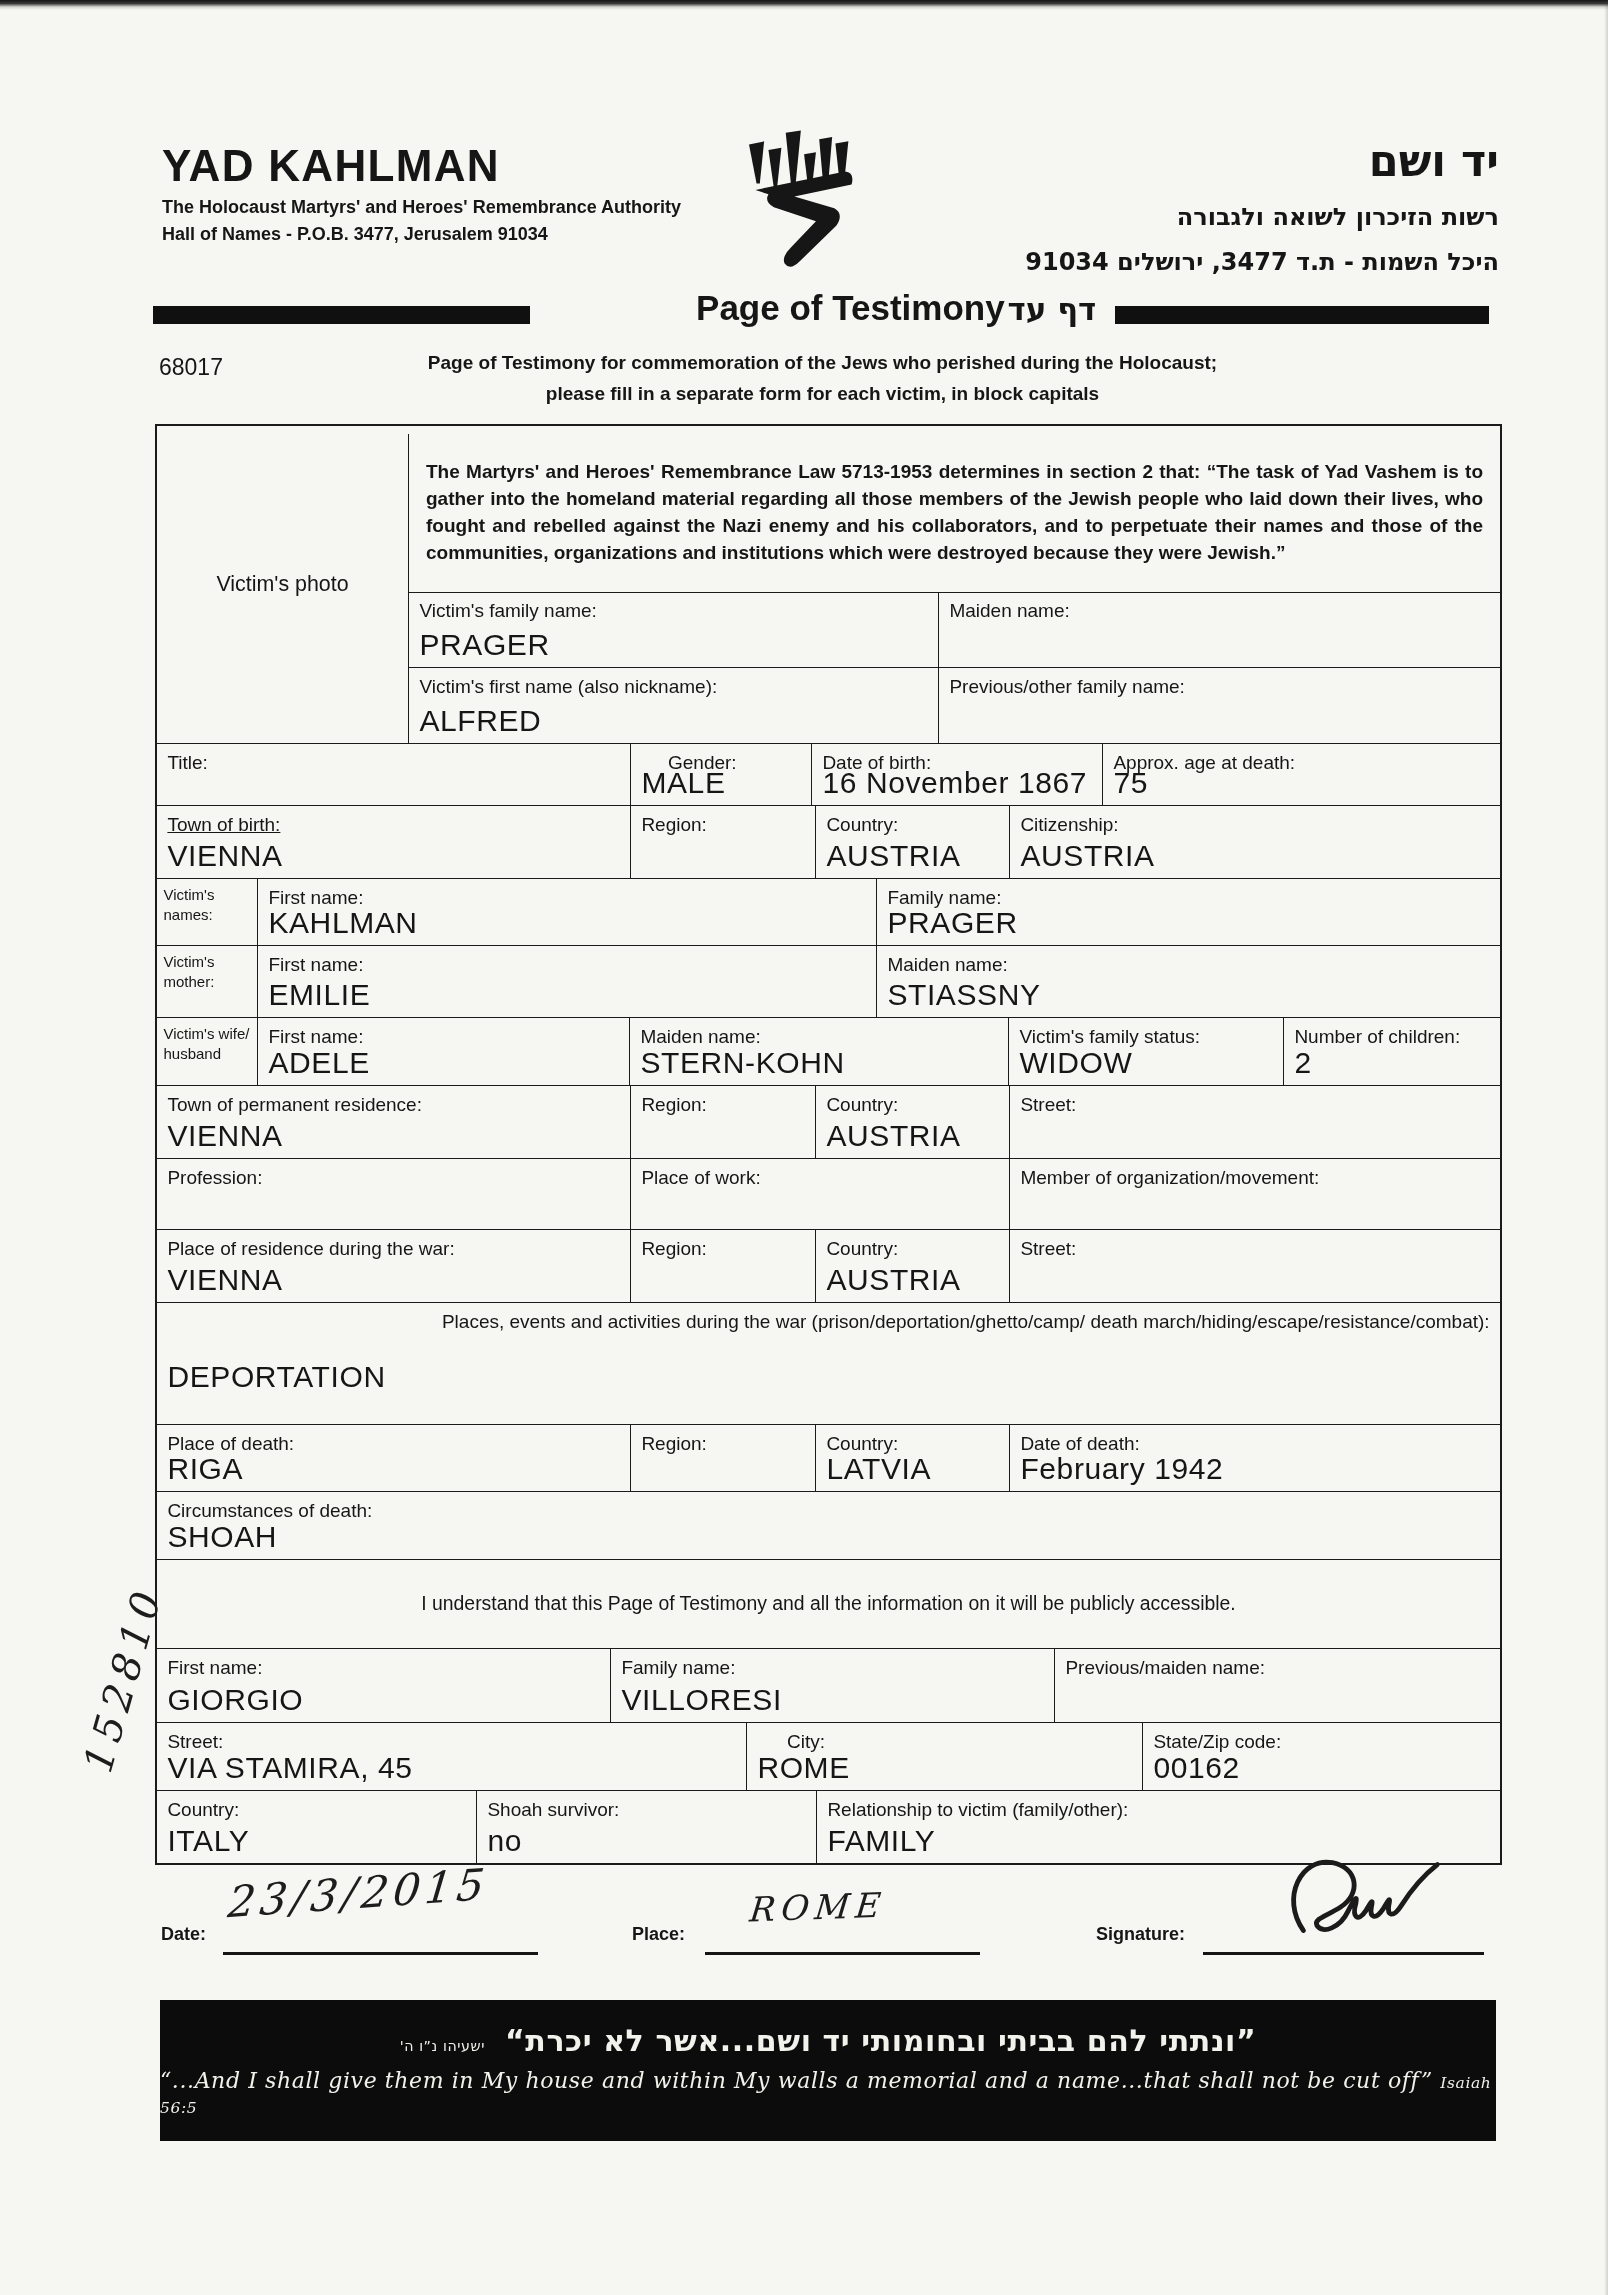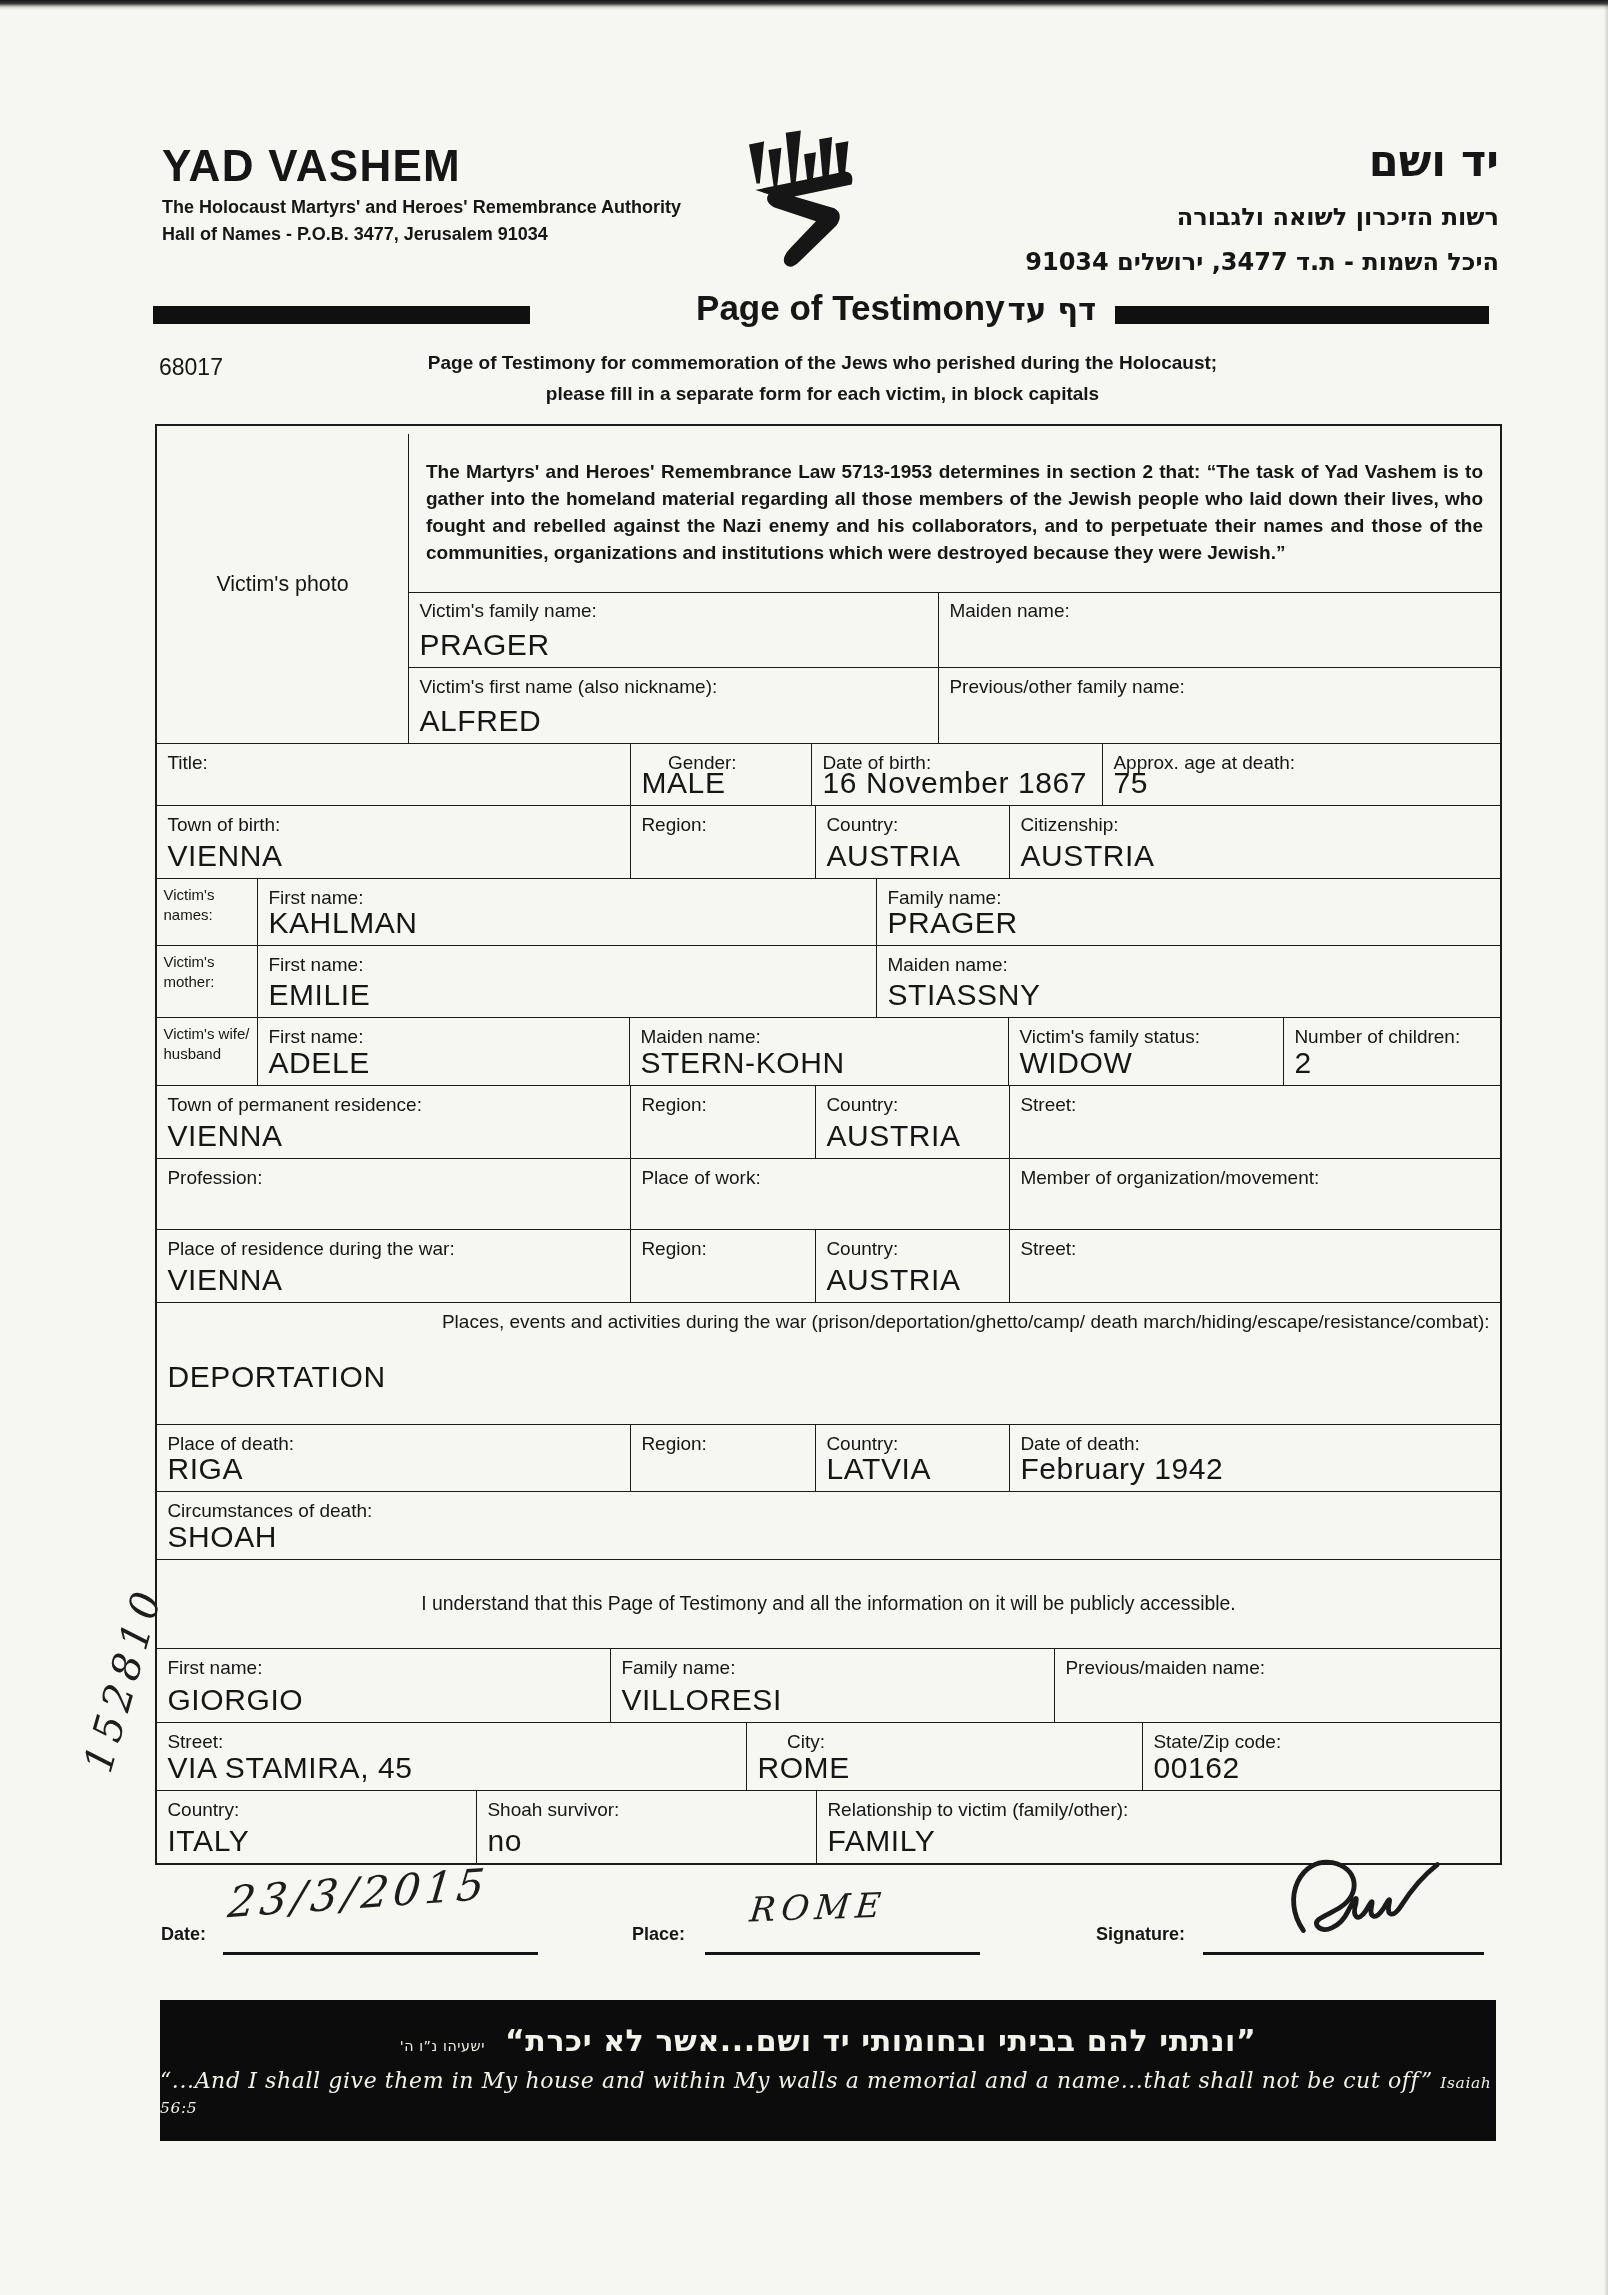--- a/index.html
+++ b/index.html
@@ -73,7 +73,7 @@
   <div class="scan-edge-right"></div>
 
   <div class="org-en">
-    <div class="org-title">YAD VASHEM</div>
+    <div class="org-title">YAD KAHLMAN</div>
     <div class="org-sub">The Holocaust Martyrs' and Heroes' Remembrance Authority</div>
     <div class="org-sub">Hall of Names - P.O.B. 3477, Jerusalem 91034</div>
   </div>

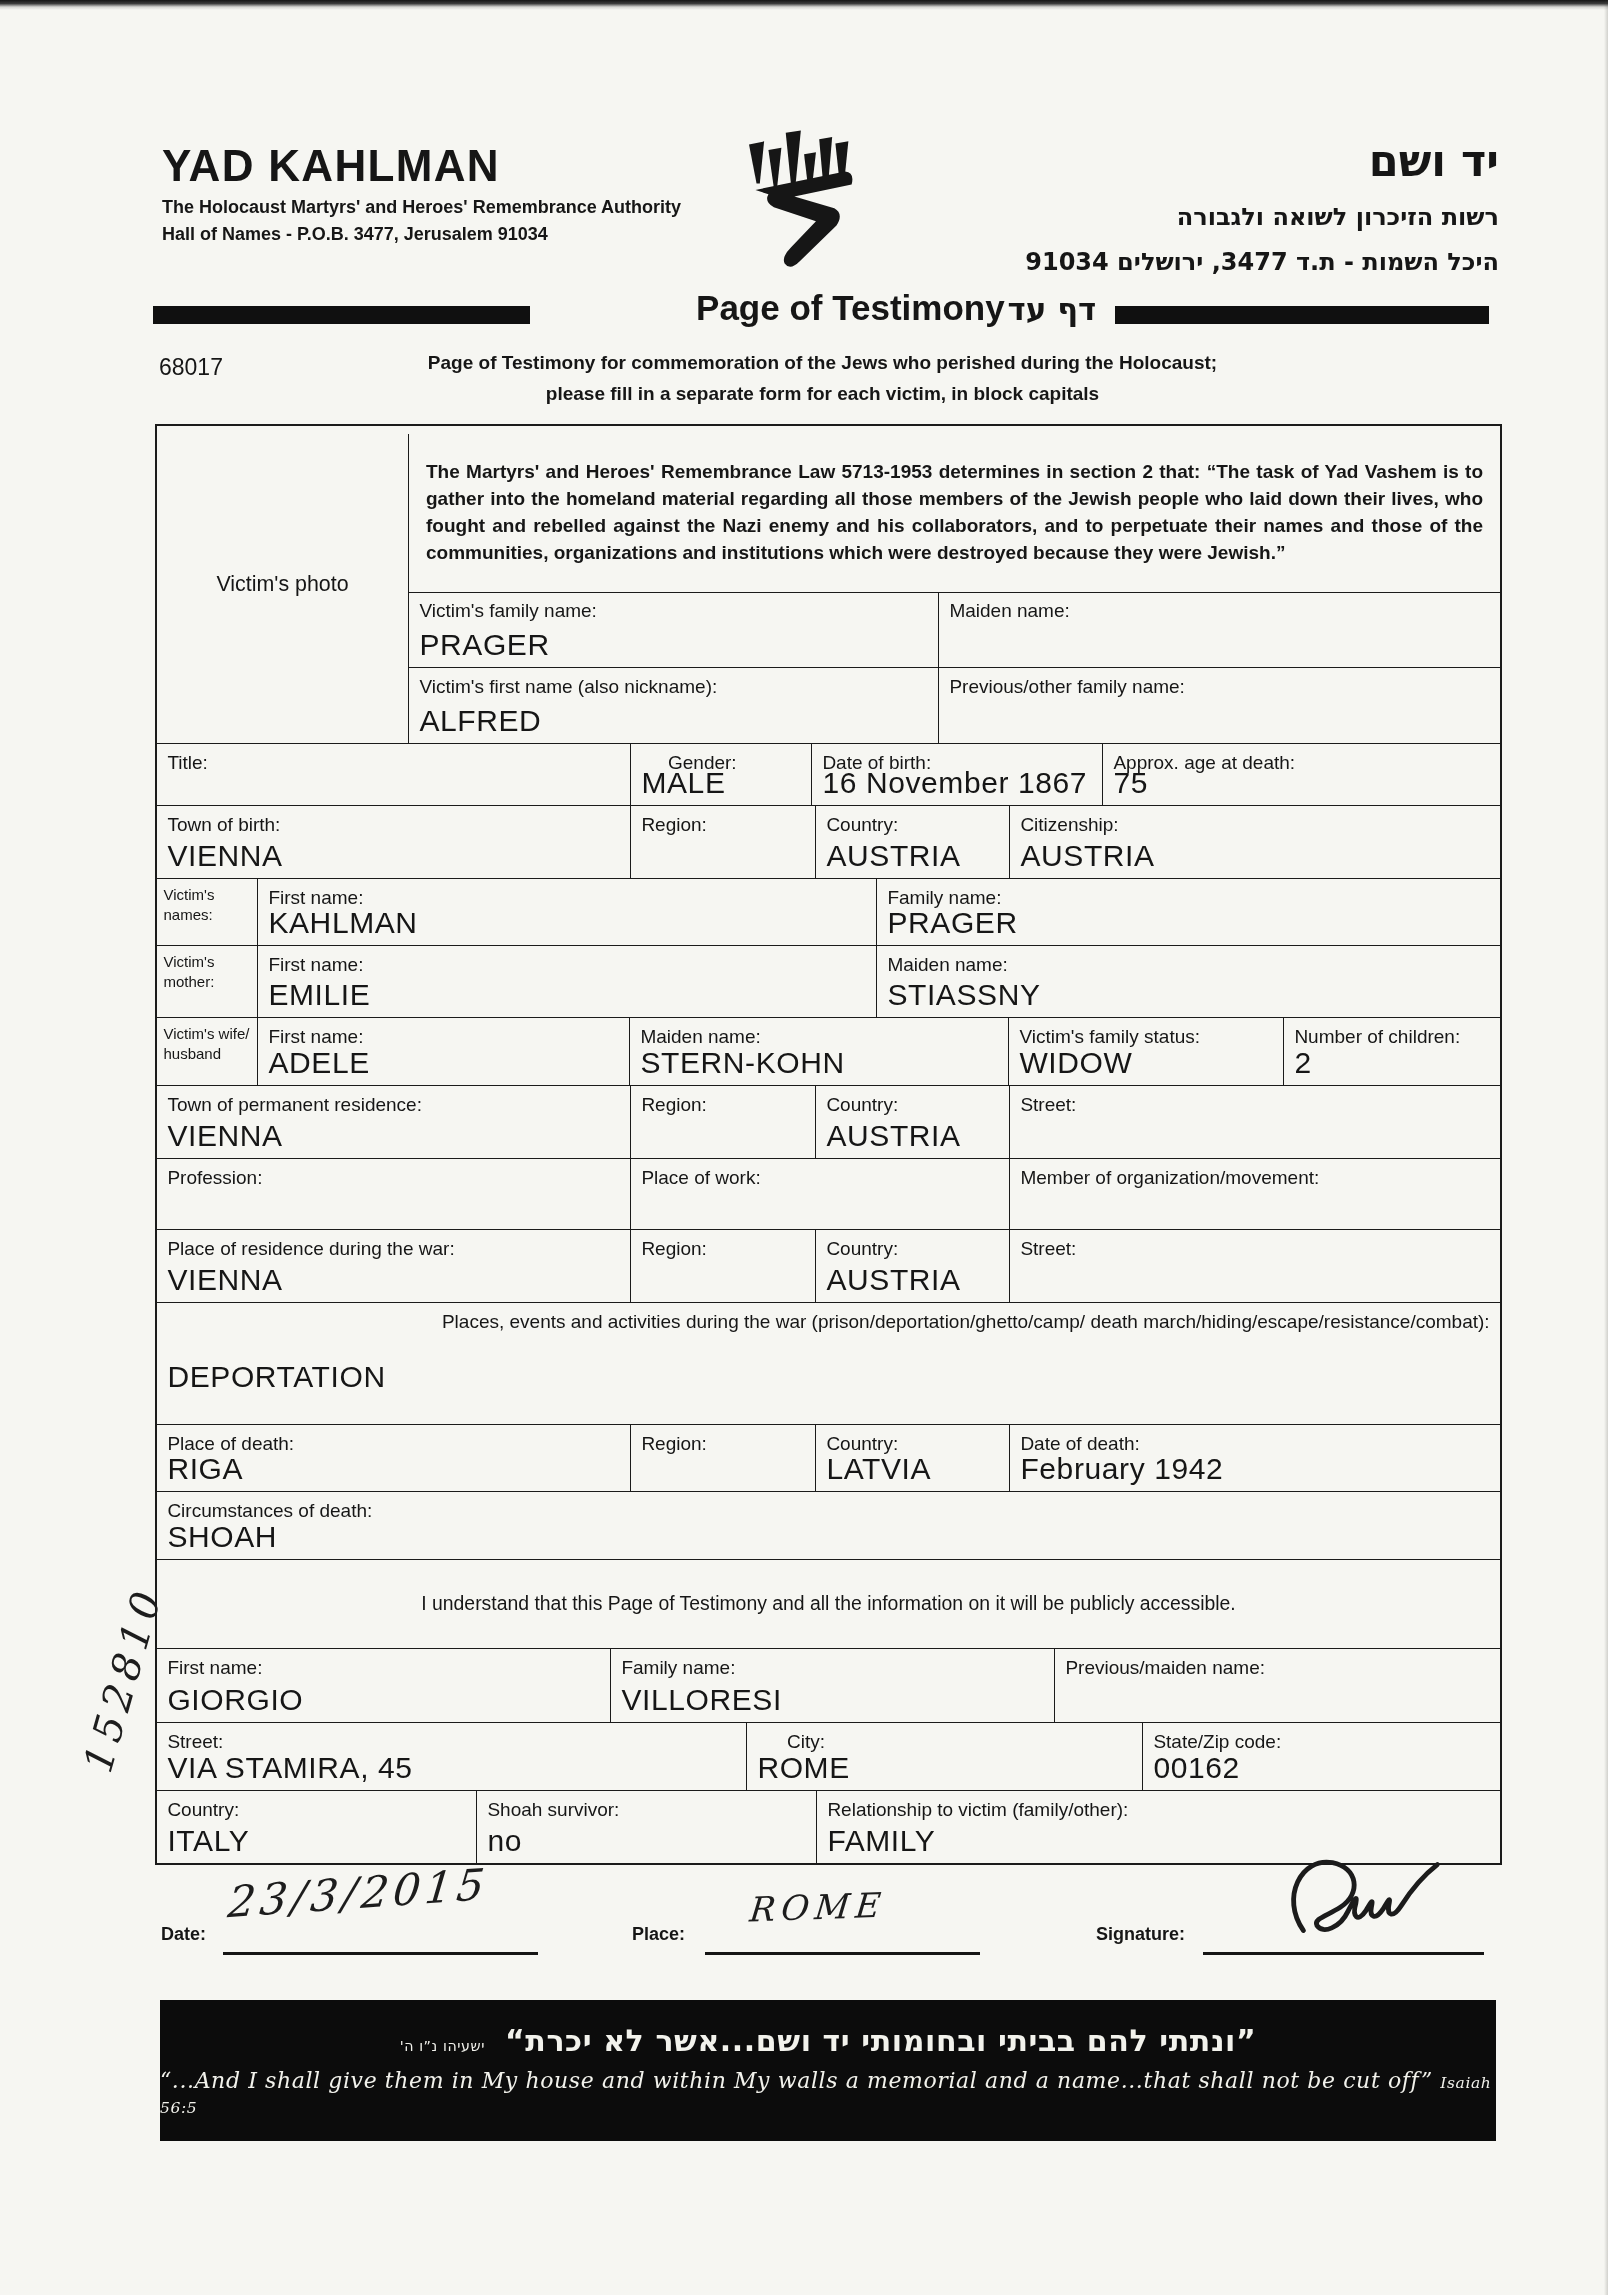--- a/index.html
+++ b/index.html
@@ -162,7 +162,7 @@
     </div>
 
     <div class="frow" style="height:73px;">
-      <div class="cell nb" style="width:473px;">
+      <div class="cell nb" style="width:473px;text-decoration:underline;">
         <div class="lbl">Town of birth:</div>
         <div class="val">VIENNA</div>
       </div>

